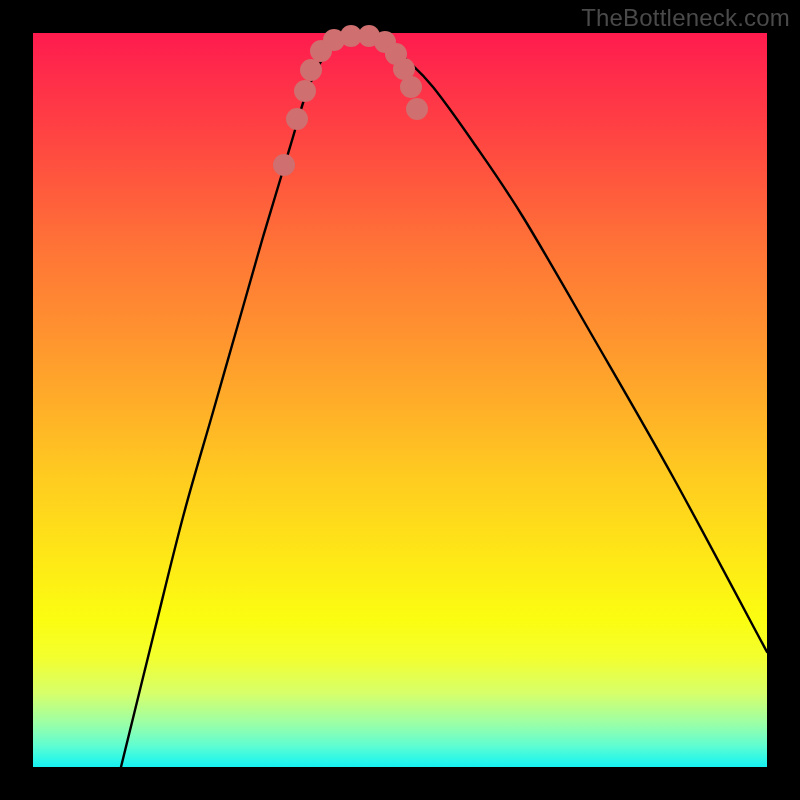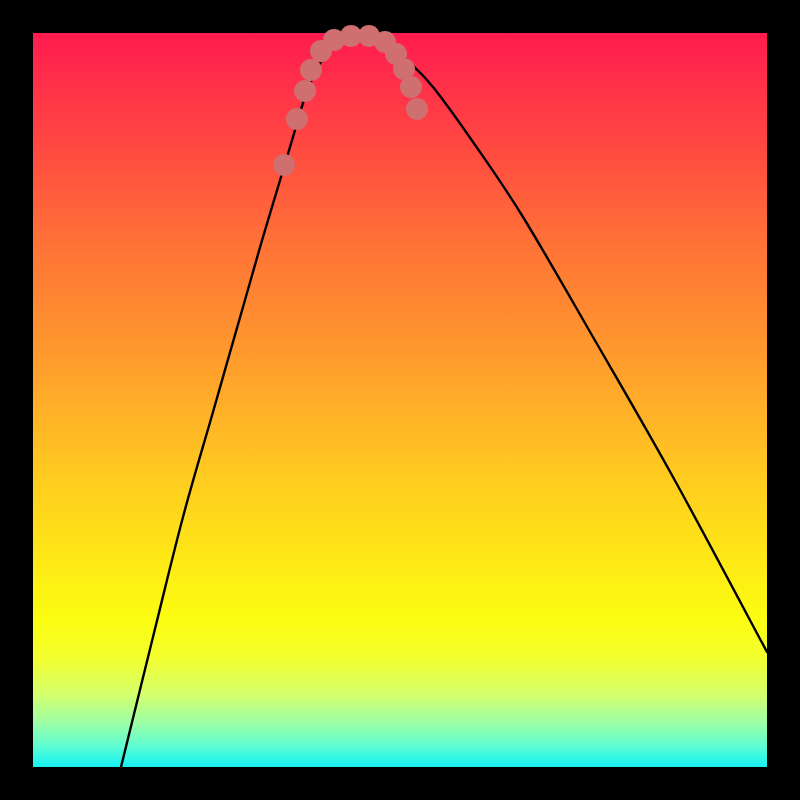--- a/index.html
+++ b/index.html
@@ -68,6 +68,7 @@
 
 <div class="frame">
 
+  <div class="watermark">TheBottleneck.com</div>
 
   <div class="plot">
     <svg class="curve" viewBox="0 0 734 734" preserveAspectRatio="none">

